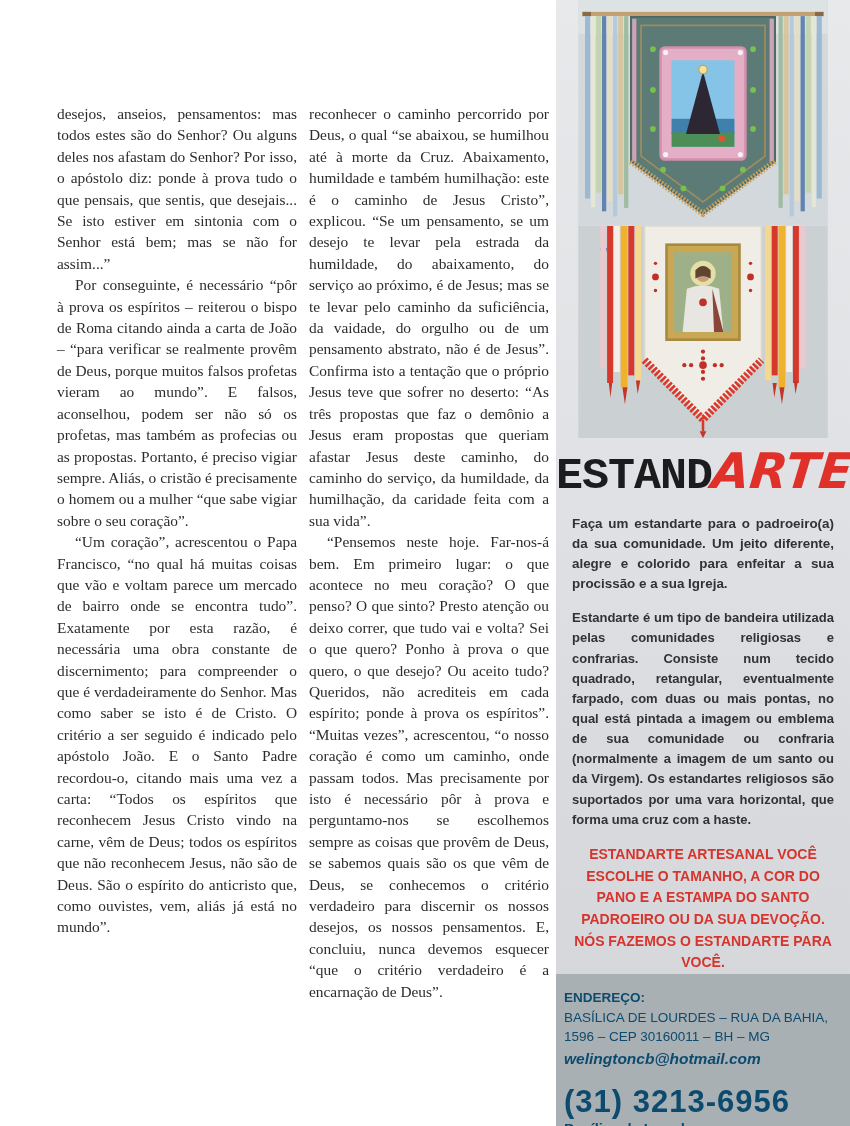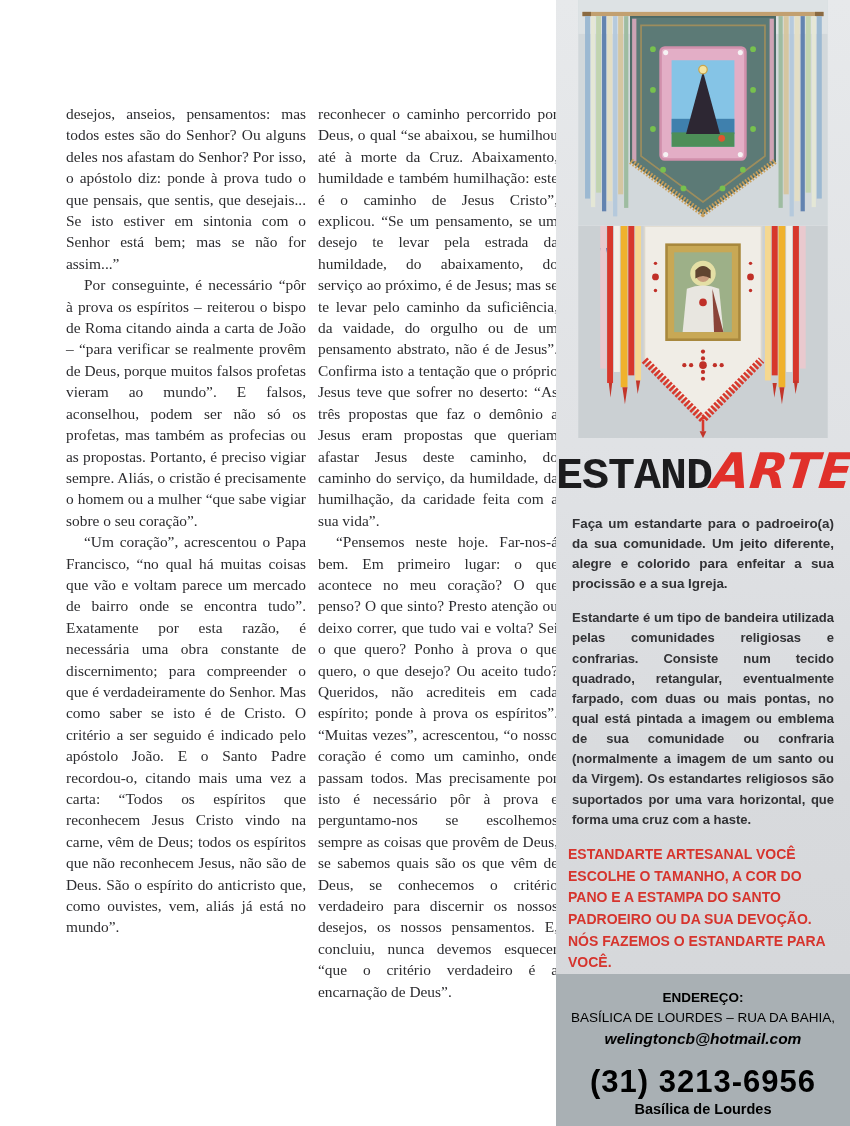--- a/index.html
+++ b/index.html
@@ -7,7 +7,7 @@
 
   
   .article{
-    position:absolute;left:66px;top:103px;width:492px;
+    position:absolute;left:57px;top:103px;width:492px;
     display:flex;gap:12px;
     font-family:"Liberation Serif","DejaVu Serif",serif;
     font-size:15.4px;line-height:21.4px;color:#2c2c2f;

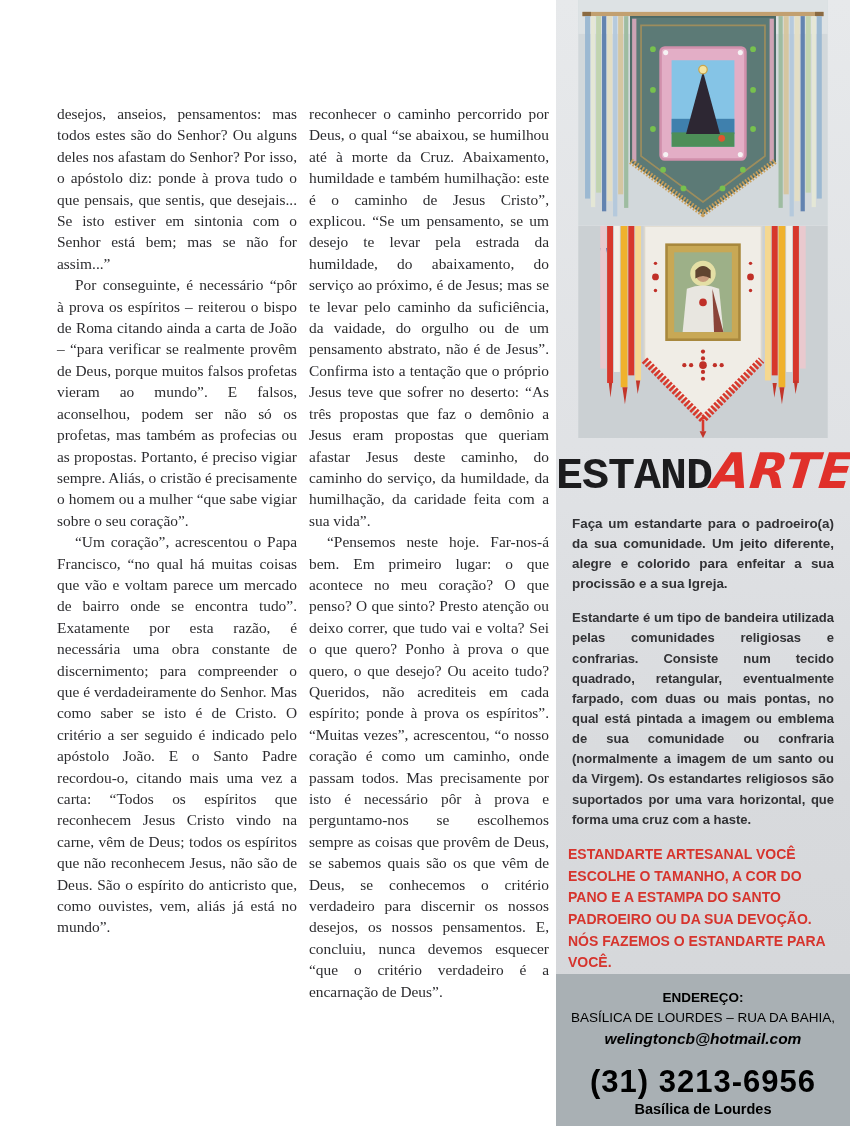--- a/index.html
+++ b/index.html
@@ -49,7 +49,7 @@
   }
   .ad-cta{
     margin:14px 12px 0 12px;color:#d6342d;font-weight:bold;
-    font-size:14px;line-height:1.55;text-transform:uppercase;
+    font-size:14px;line-height:1.55;text-align:center;text-transform:uppercase;
   }
   .addr{
     margin-top:auto;background:#a9b0b4;color:#000000;

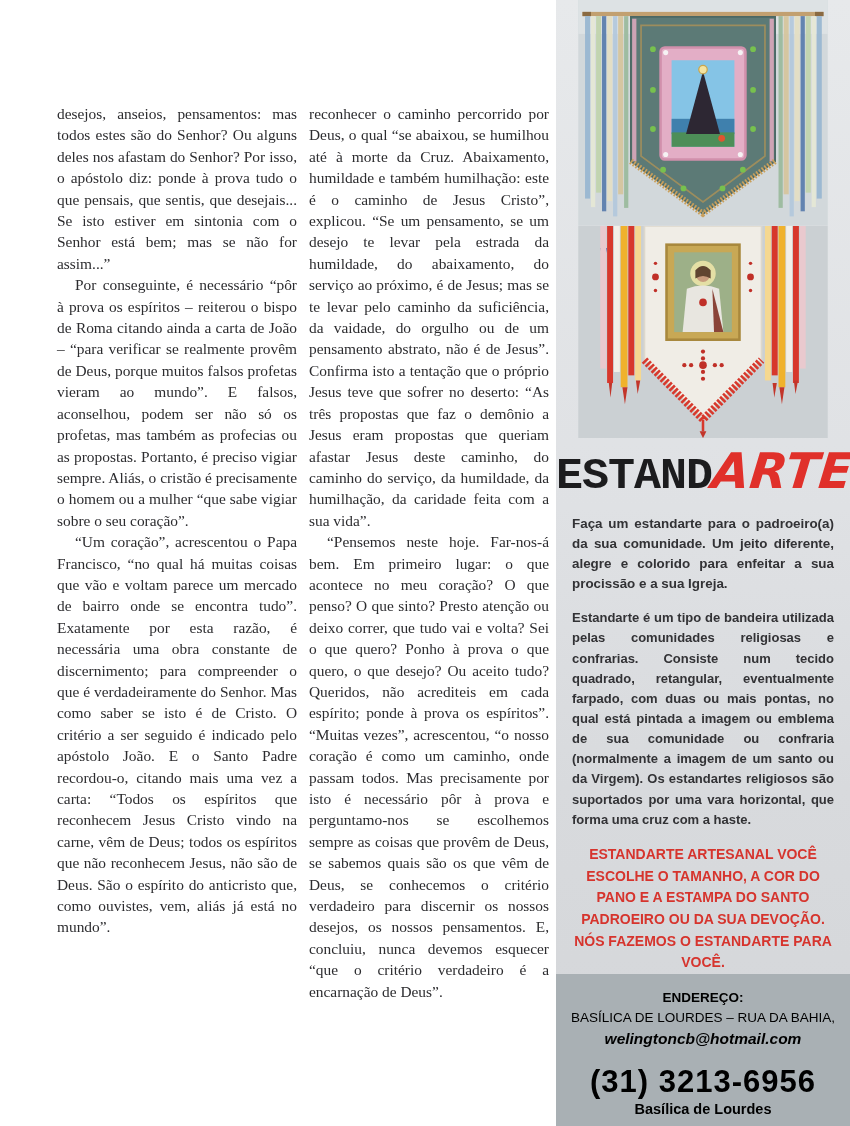--- a/index.html
+++ b/index.html
@@ -52,8 +52,8 @@
     font-size:14px;line-height:1.55;text-align:center;text-transform:uppercase;
   }
   .addr{
-    margin-top:auto;background:#a9b0b4;color:#000000;
-    text-align:center;padding:14px 8px 10px 8px;height:128px;
+    margin-top:auto;background:#a9b0b4;color:#0c4a6e;
+    text-align:left;padding:14px 8px 10px 8px;height:128px;
   }
   .addr .label{font-weight:bold;font-size:13.5px;line-height:1.45;}
   .addr .line{font-weight:normal;font-size:13.5px;line-height:1.45;}

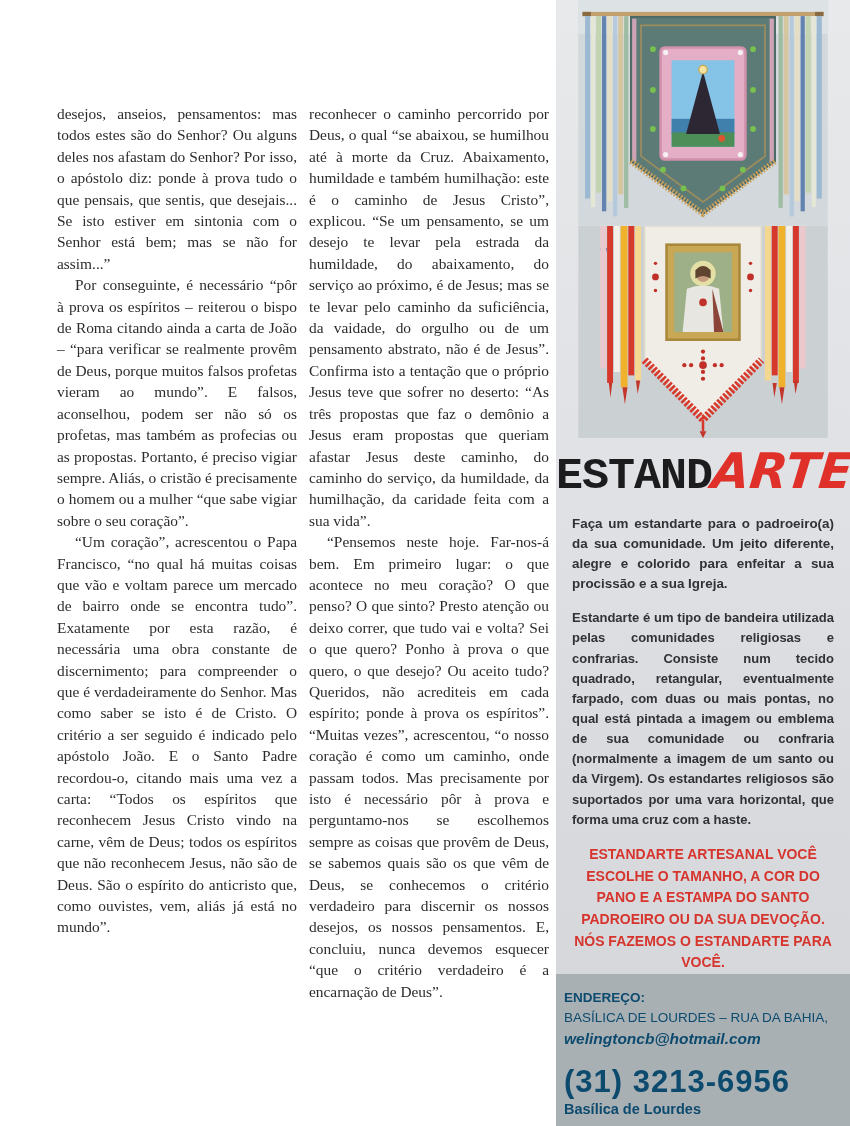--- a/index.html
+++ b/index.html
@@ -224,6 +224,7 @@
   <div class="addr">
     <div class="label">ENDEREÇO:</div>
     <div class="line">BASÍLICA DE LOURDES – RUA DA BAHIA,</div>
+    <div class="line">1596 – CEP 30160011 – BH – MG</div>
     <div class="email">welingtoncb@hotmail.com</div>
     <div class="phone">(31) 3213-6956</div>
     <div class="caption">Basílica de Lourdes</div>

